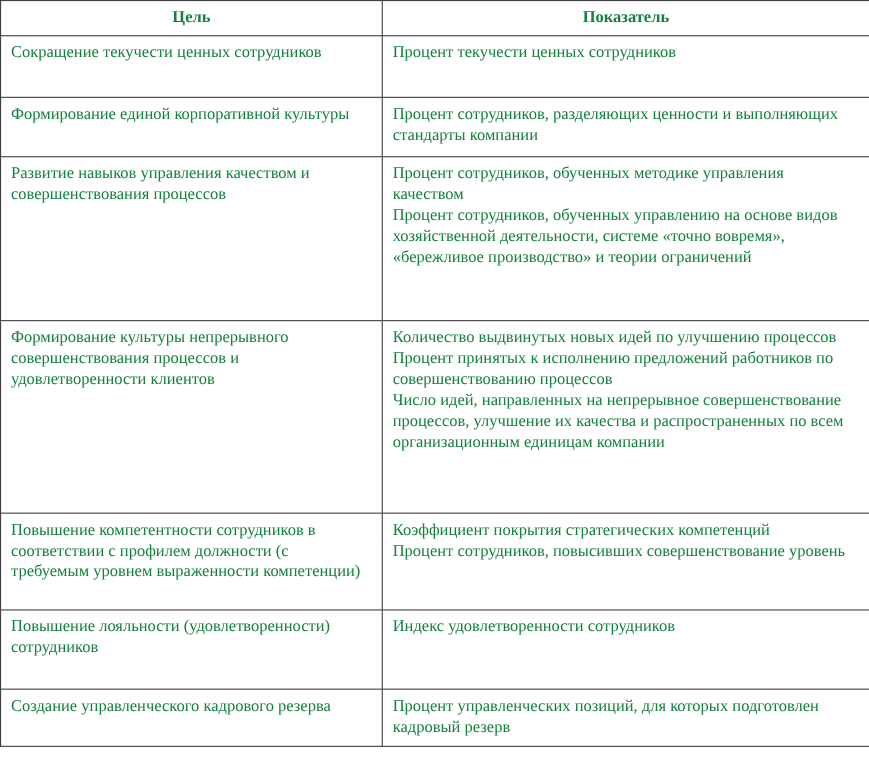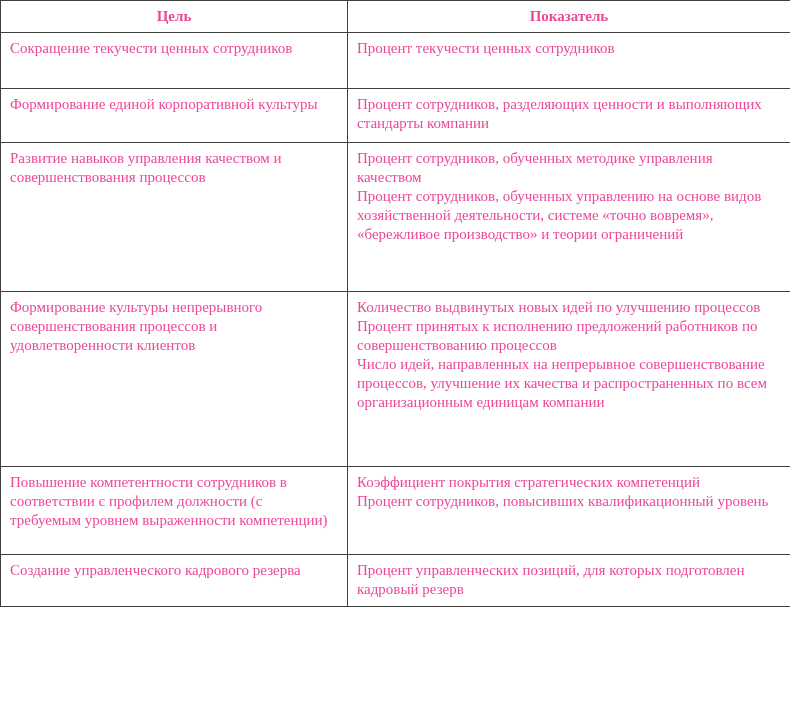--- a/index.html
+++ b/index.html
@@ -19,7 +19,7 @@
     table-layout: fixed;
     font-family: "Liberation Serif", "DejaVu Serif", serif;
     font-size: 15px;
-    color: #ec4899;
+    color: #15803d;
   }
   col.col-goal { width: 347px; }
   col.col-indicator { width: 443px; }

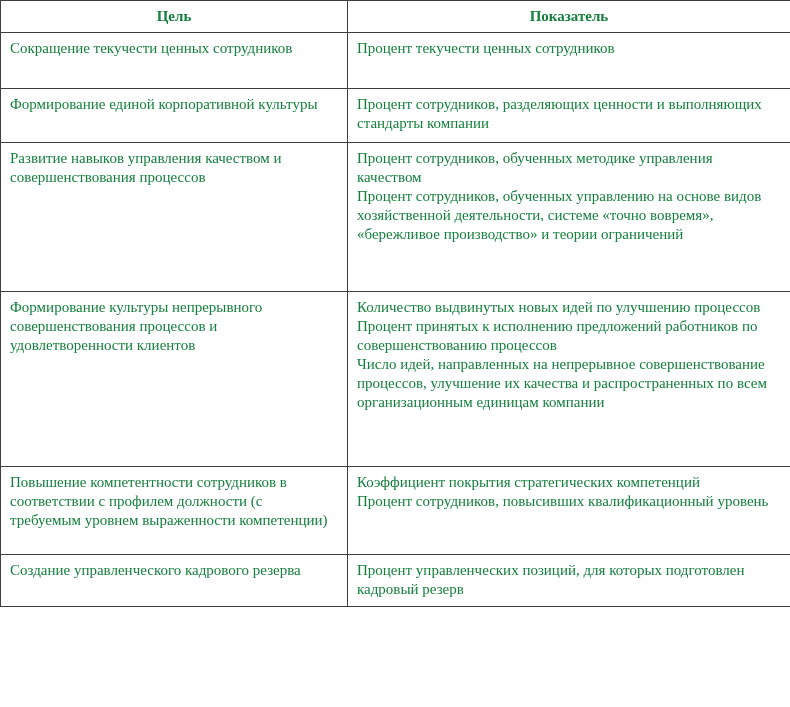--- a/index.html
+++ b/index.html
@@ -97,7 +97,7 @@
         <td class="goal">Повышение компетентности сотрудников в соответствии с профилем должности (с требуемым уровнем выраженности компетенции)</td>
         <td class="ind">
           <div>Коэффициент покрытия стратегических компетенций</div>
-          <div>Процент сотрудников, повысивших квалификационный уровень</div>
+          <div>Процент сотрудников, повысивших совершенствование уровень</div>
         </td>
       </tr>
       <tr class="r7">

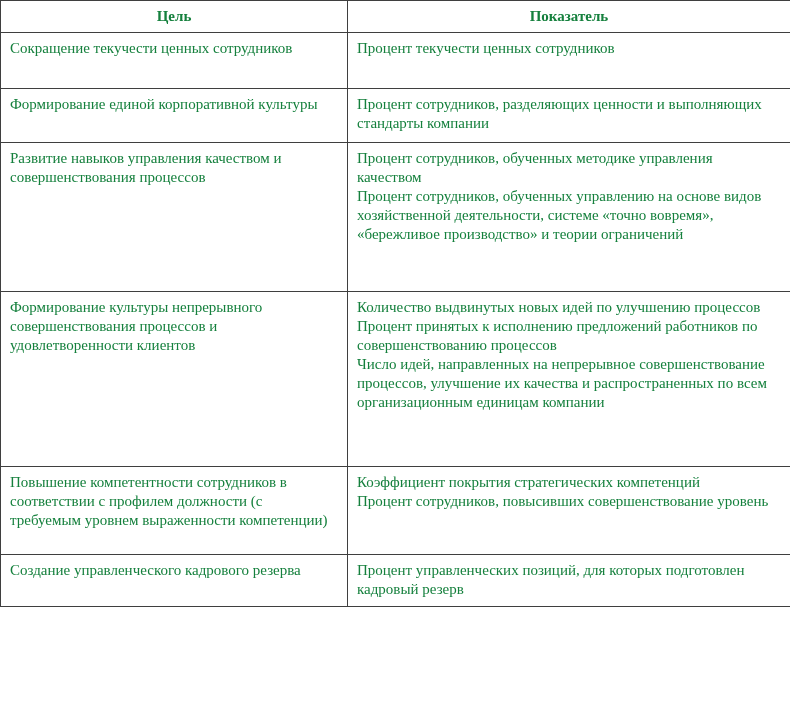--- a/index.html
+++ b/index.html
@@ -100,6 +100,12 @@
           <div>Процент сотрудников, повысивших совершенствование уровень</div>
         </td>
       </tr>
+      <tr class="r6">
+        <td class="goal">Повышение лояльности (удовлетворенности) сотрудников</td>
+        <td class="ind">
+          <div>Индекс удовлетворенности сотрудников</div>
+        </td>
+      </tr>
       <tr class="r7">
         <td class="goal">Создание управленческого кадрового резерва</td>
         <td class="ind">

